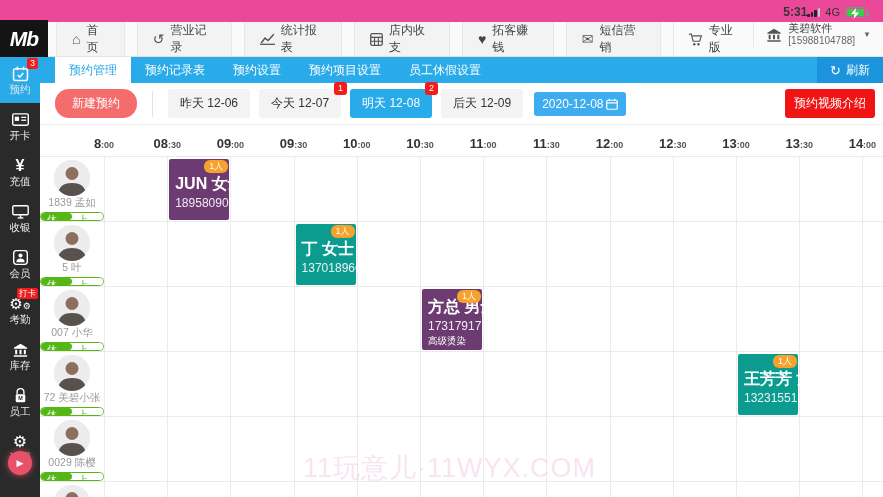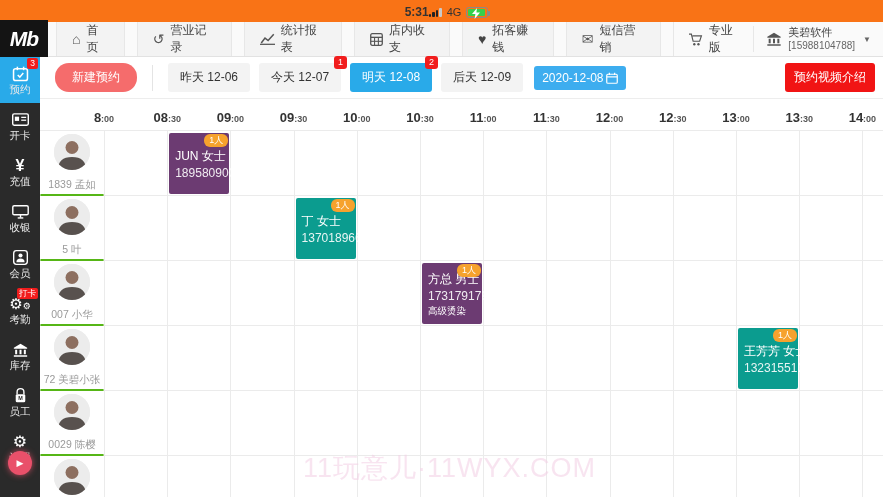--- a/index.html
+++ b/index.html
@@ -7,7 +7,7 @@
   body{font-family:"Liberation Sans",sans-serif;background:#fff;position:relative;color:#333}
 
   
-  .status-bar{height:22px;display:flex;justify-content:center;align-items:center;padding:2px 16px 0 26px;font-size:12px;font-weight:bold;background:#f97316}
+  .status-bar{height:22px;display:flex;justify-content:flex-end;align-items:center;padding:2px 16px 0 26px;font-size:12px;font-weight:bold;background:#ec4899}
   .status-right{display:flex;align-items:center;gap:5px}
   .sig{display:inline-flex;align-items:flex-end;gap:1px;height:10px}
   .sig i{display:block;width:2.5px;background:#222;border-radius:1px}

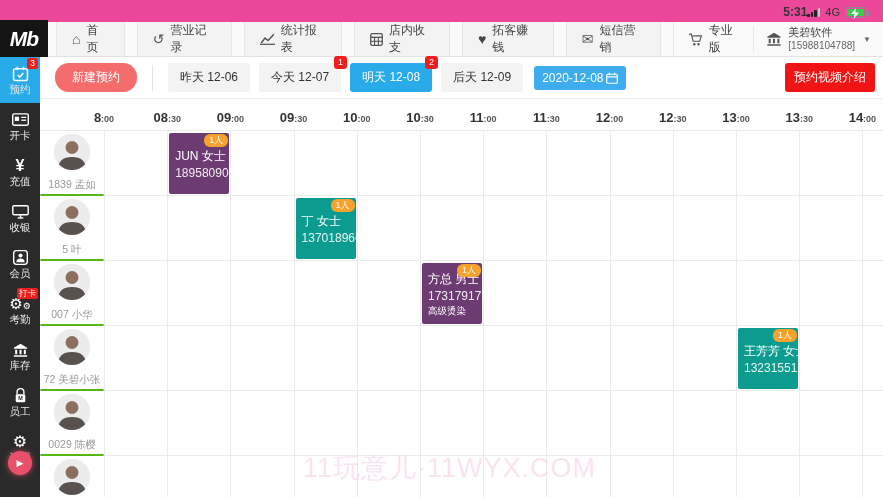--- a/index.html
+++ b/index.html
@@ -23,7 +23,7 @@
   .nav-bar{height:35px;background:#fafafa;border-bottom:1px solid #e2e2e2;display:flex;align-items:stretch;padding-left:48px}
   .nav-items{display:flex;margin-left:8px}
   .nav-item{display:flex;align-items:center;gap:6px;padding:0 15px;margin-right:12px;background:#f3f3f3;border-left:1px solid #e7e7e7;border-right:1px solid #e7e7e7;font-size:12px;color:#444;cursor:pointer}
-  .nav-right{margin-left:auto;display:flex;align-items:center}
+  .nav-right{margin-left:auto;display:flex;align-items:flex-start}
   .plan{display:flex;align-items:center;gap:6px;padding:0 14px;border-left:1px solid #e7e7e7;font-size:12px;color:#444}
   .account{display:flex;align-items:center;gap:6px;padding:0 12px;border-left:1px solid #e7e7e7;font-size:11px;color:#444}
   .account .acct-lines{display:flex;flex-direction:column;line-height:1.2}

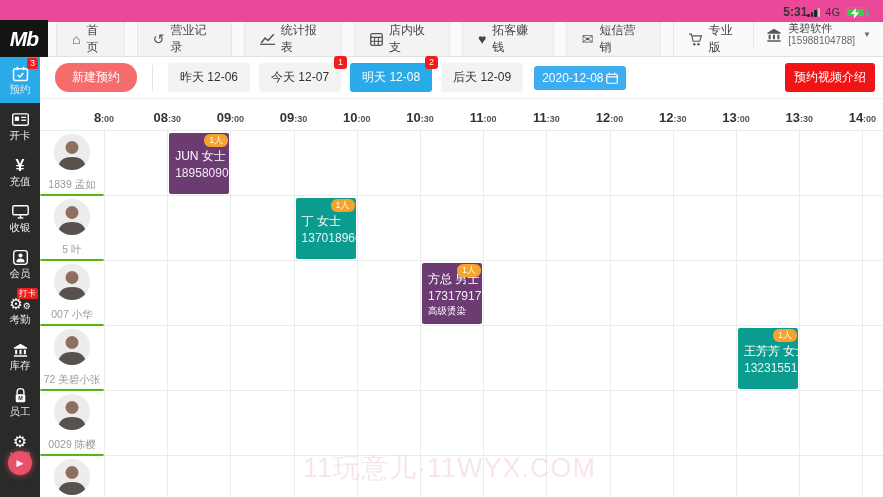--- a/index.html
+++ b/index.html
@@ -271,6 +271,19 @@
 </div>
 
 <div class="main">
+  <div class="tab-bar">
+    <div style="display:flex" id="tabs">
+        <div class="tab active">预约管理</div>
+        <div class="tab">预约记录表</div>
+        <div class="tab">预约设置</div>
+        <div class="tab">预约项目设置</div>
+        <div class="tab">员工休假设置</div>
+      </div>
+    <div class="refresh-btn">
+      <span class="g">↻</span>
+      <span>刷新</span>
+    </div>
+  </div>
 
   <div class="toolbar">
     <button class="btn-new">新建预约</button>

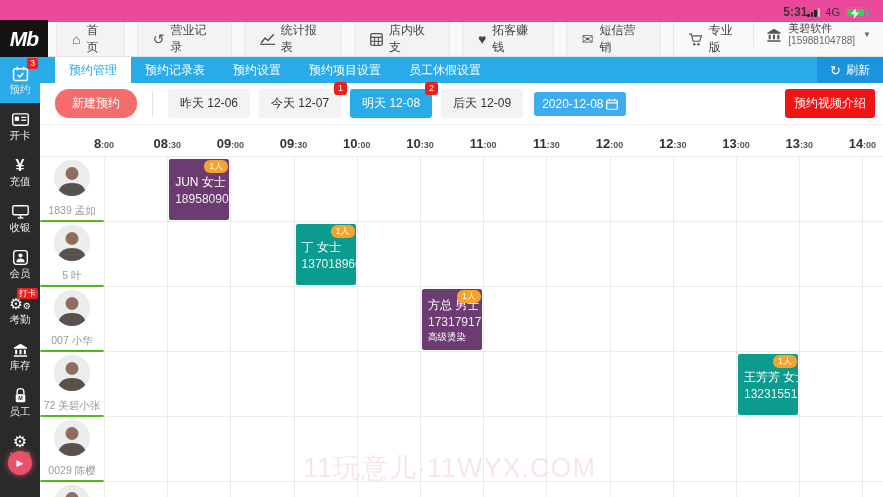--- a/index.html
+++ b/index.html
@@ -80,7 +80,7 @@
   .appt{position:absolute;width:60px;height:61px;border-radius:2px;color:#fff;padding:15px 5px 4px 6px;z-index:2;cursor:pointer}
   .appt.three{padding-top:8px}
   .appt-badge{position:absolute;top:1px;right:1px;background:#f6a22d;color:#fff;font-size:9px;line-height:13px;padding:0 5px;border-radius:6px}
-  .appt-name{font-size:12px;font-weight:normal;white-space:nowrap}
+  .appt-name{font-size:16px;font-weight:bold;white-space:nowrap}
   .appt-phone{font-size:12px;opacity:.9;margin-top:1px;white-space:nowrap}
   .appt-service{font-size:9.5px;margin-top:2px;white-space:nowrap}
 

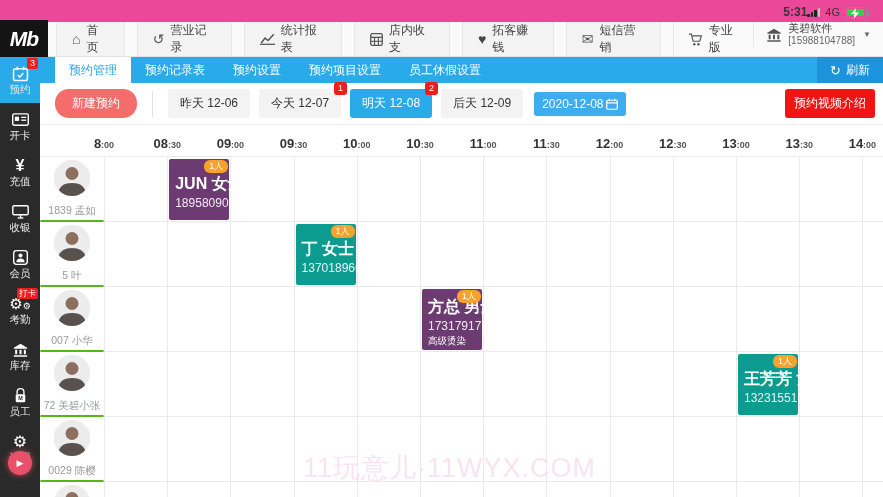--- a/index.html
+++ b/index.html
@@ -72,7 +72,7 @@
   .srow{height:65px;border-bottom:1px solid #ebebeb;position:relative}
   .emp-cell{width:64px;height:100%;display:flex;flex-direction:column;align-items:center;padding-top:3px;background:transparent}
   .avatar{width:36px;height:36px;border-radius:50%;background:#ececec;overflow:hidden;flex:none}
-  .emp-name{font-size:10.5px;color:#9a9a9a;margin-top:8px;white-space:nowrap}
+  .emp-name{font-size:10.5px;color:#9a9a9a;margin-top:0;white-space:nowrap}
   .toggle{display:flex;align-items:stretch;border:1px solid #56b616;border-radius:9px;overflow:hidden;height:16px;margin-top:2px;font-size:10px;line-height:14px;cursor:pointer}
   .toggle .rest{background:#56b616;color:#fff;padding:0 6px;border-radius:8px}
   .toggle .work{background:#fff;color:#56b616;padding:0 6px}

